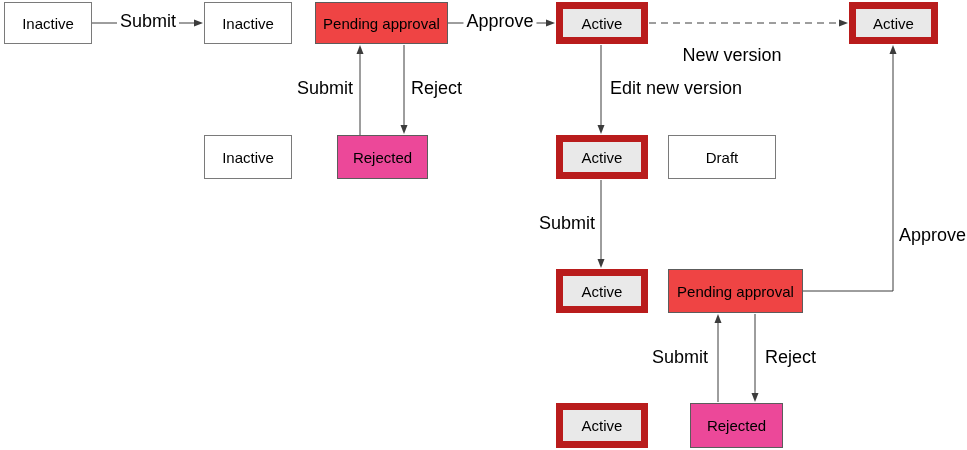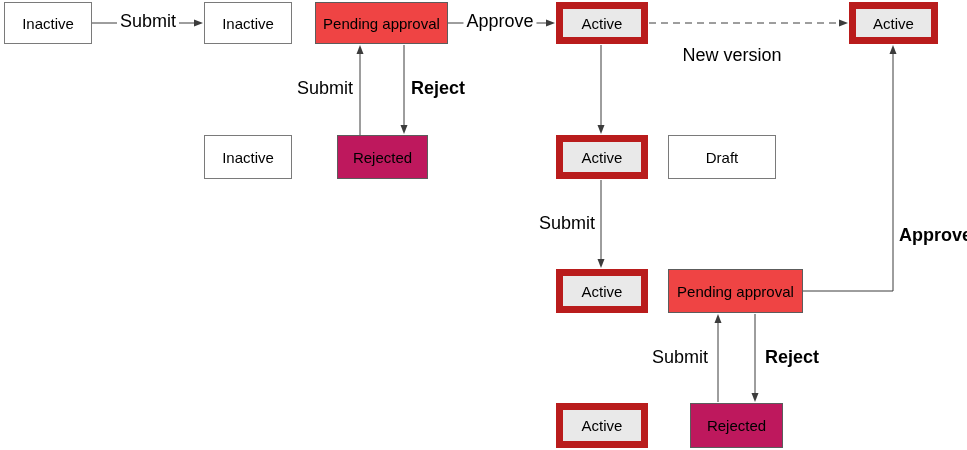--- a/index.html
+++ b/index.html
@@ -44,7 +44,7 @@
     white-space: nowrap;
   }
   .edge-label.anchor-center { transform: translate(-50%, -50%); }
-  .edge-label.anchor-left   { transform: translate(0, -50%); font-weight: bold; }
+  .edge-label.anchor-left   { transform: translate(0, -50%); }
   .edge-label.anchor-right  { transform: translate(-100%, -50%); }
   .edge-label.bg { background: #ffffff; padding: 0 3px; }
 </style>

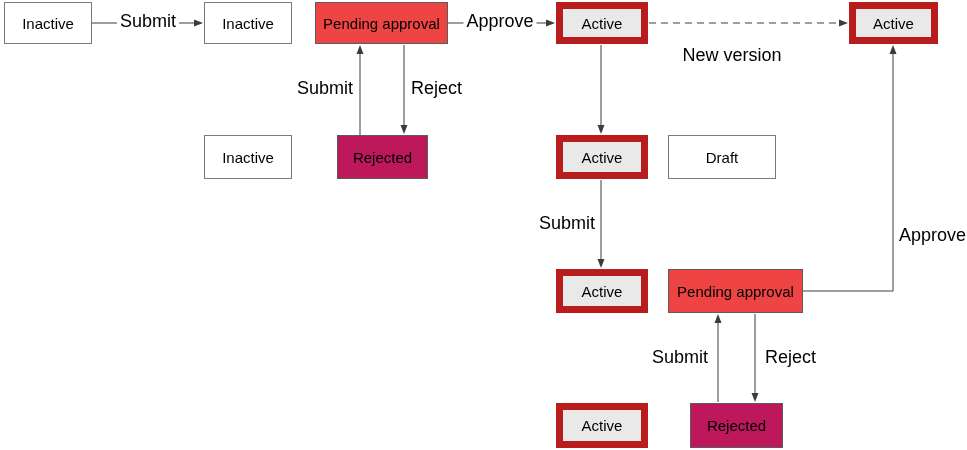--- a/index.html
+++ b/index.html
@@ -120,6 +120,7 @@
     <div class="edge-label anchor-center bg" style="left: 732px; top: 22px; margin-top: 34px;">New version</div>
     <div class="edge-label anchor-right" style="left: 353px; top: 89px;">Submit</div>
     <div class="edge-label anchor-left" style="left: 411px; top: 89px;">Reject</div>
+    <div class="edge-label anchor-left" style="left: 610px; top: 89px;">Edit new version</div>
     <div class="edge-label anchor-right" style="left: 595px; top: 224px;">Submit</div>
     <div class="edge-label anchor-right" style="left: 708px; top: 358px;">Submit</div>
     <div class="edge-label anchor-left" style="left: 765px; top: 358px;">Reject</div>

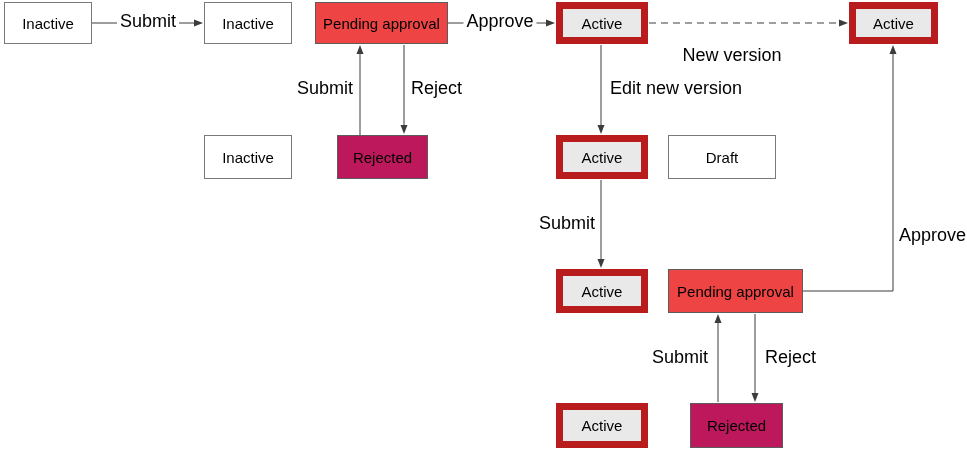--- a/index.html
+++ b/index.html
@@ -35,7 +35,7 @@
   .box.white { background: #ffffff; border: 1px solid #7a7a7a; }
   .box.light { background: #e9e9e9; border: 7px solid #b91c1c; }
   .box.mid   { background: #ef4444; border: 1px solid #5c5c5c; }
-  .box.dark  { background: #be185d; border: 1px solid #5c5c5c; }
+  .box.dark  { background: #ec4899; border: 1px solid #5c5c5c; }
   .edge-label {
     position: absolute;
     font-size: 18px;

